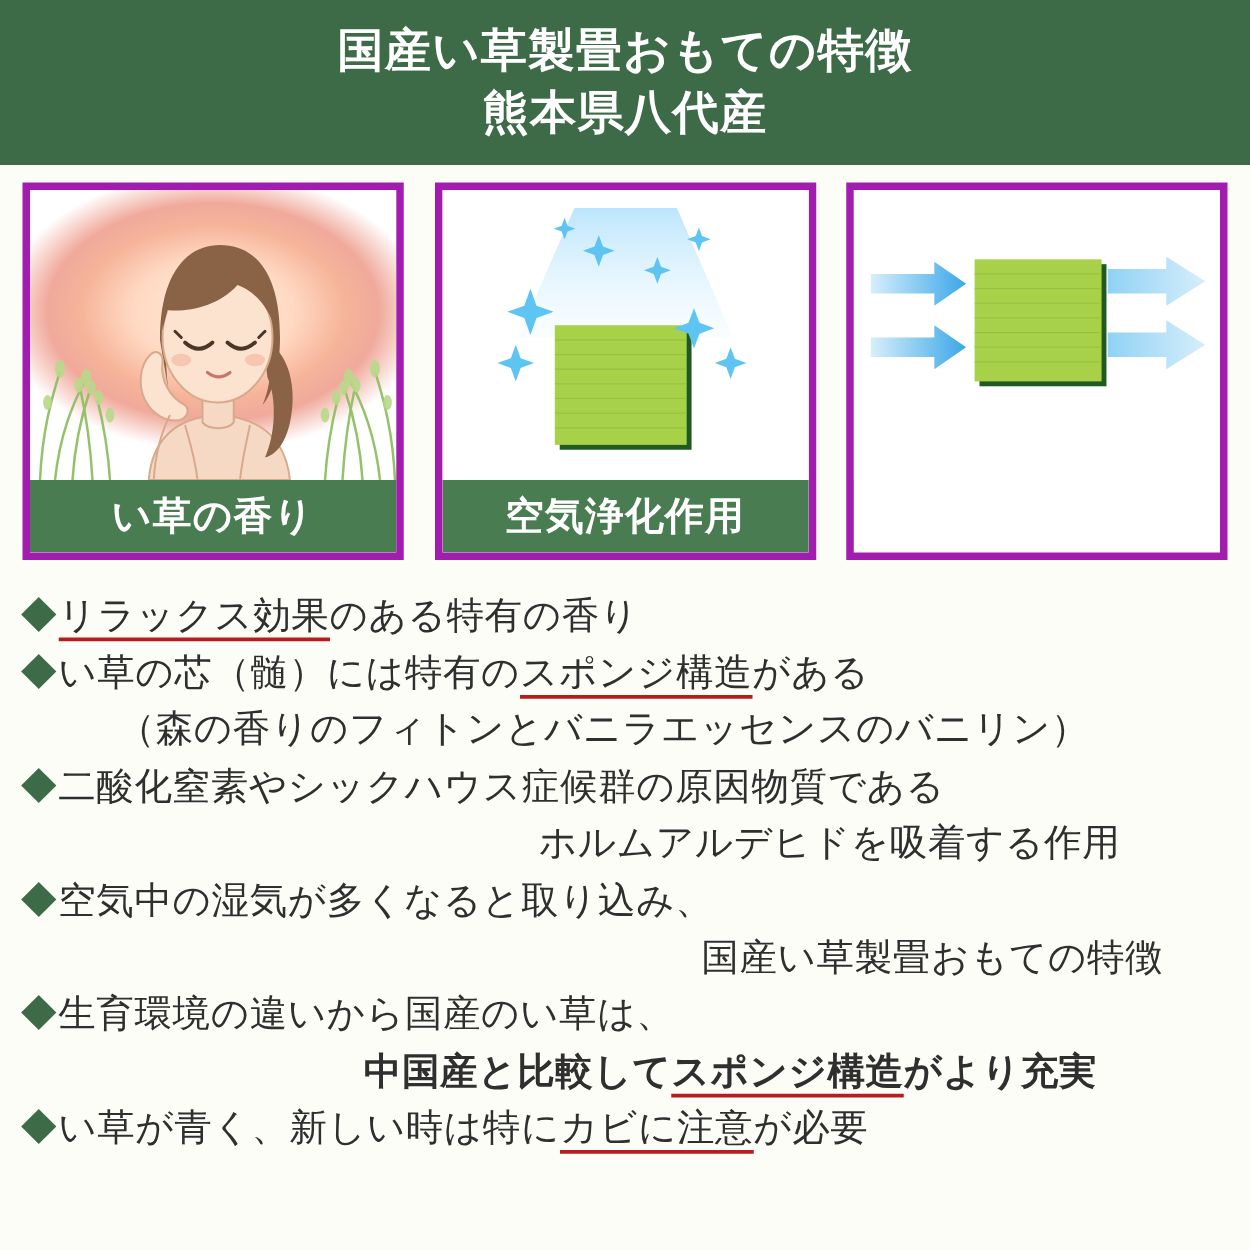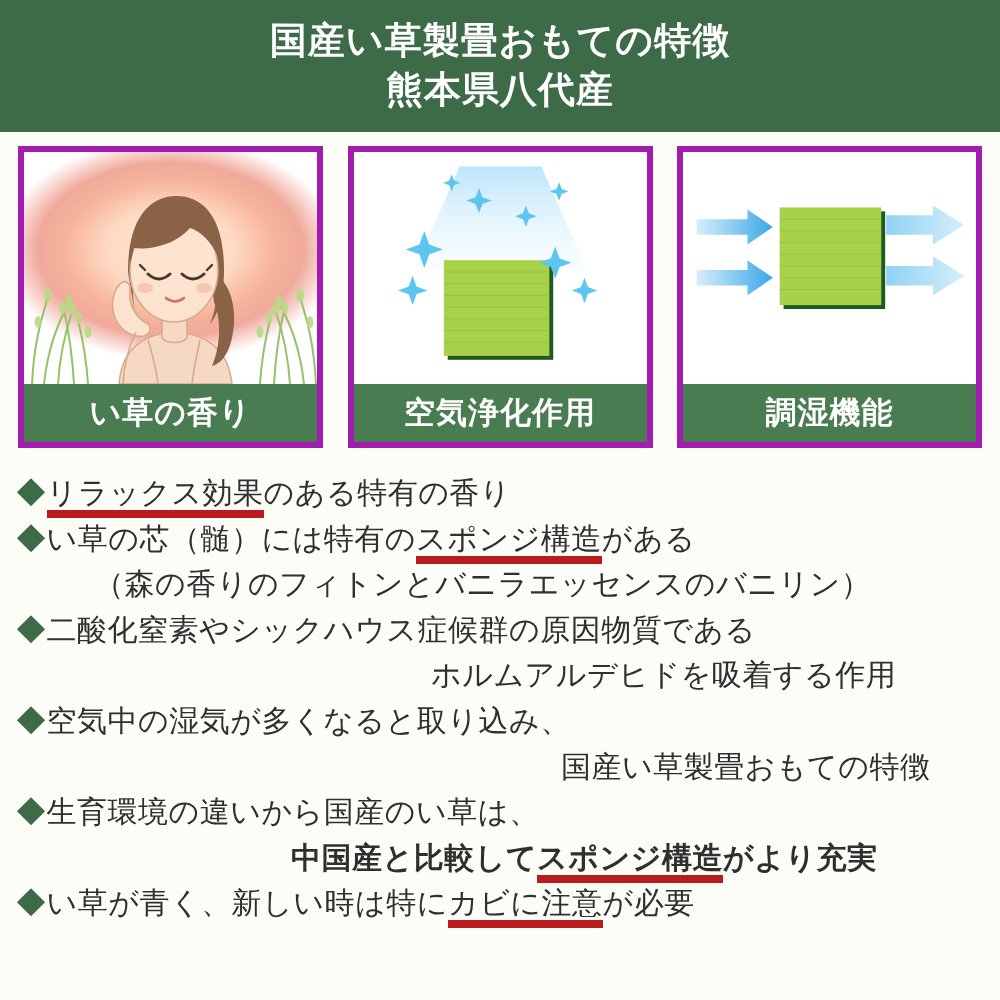--- a/index.html
+++ b/index.html
@@ -284,7 +284,6 @@
           </g>
         </svg>
       </div>
-      <div class="card-caption">調湿機能</div>
     </div>
   </div>
 

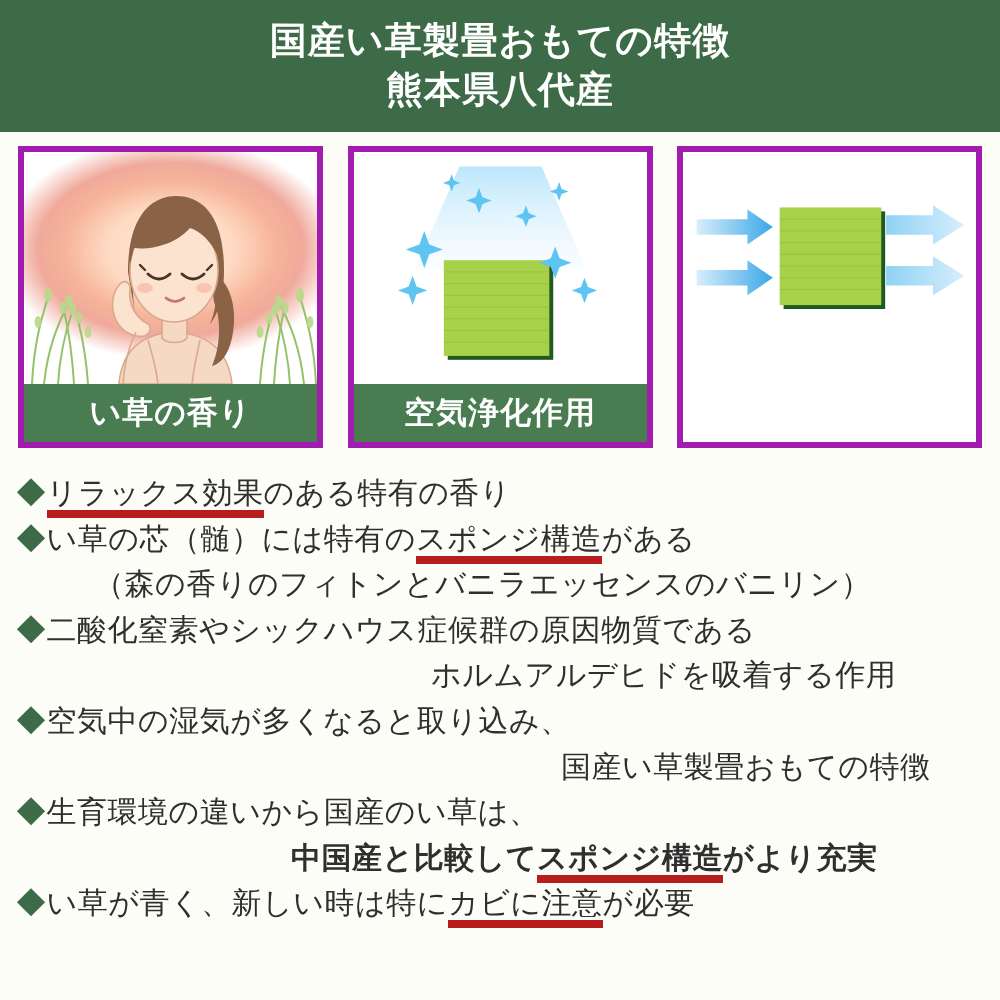--- a/index.html
+++ b/index.html
@@ -116,7 +116,7 @@
   .line.indent4 { padding-left: 275px; font-weight: bold; }
   .mark { color: #3d6b47; }
   .ul {
-    border-bottom: 8px solid #b91c1c;
+    border-bottom: 3px solid #b91c1c;
     padding-bottom: 1px;
   }
 </style>

